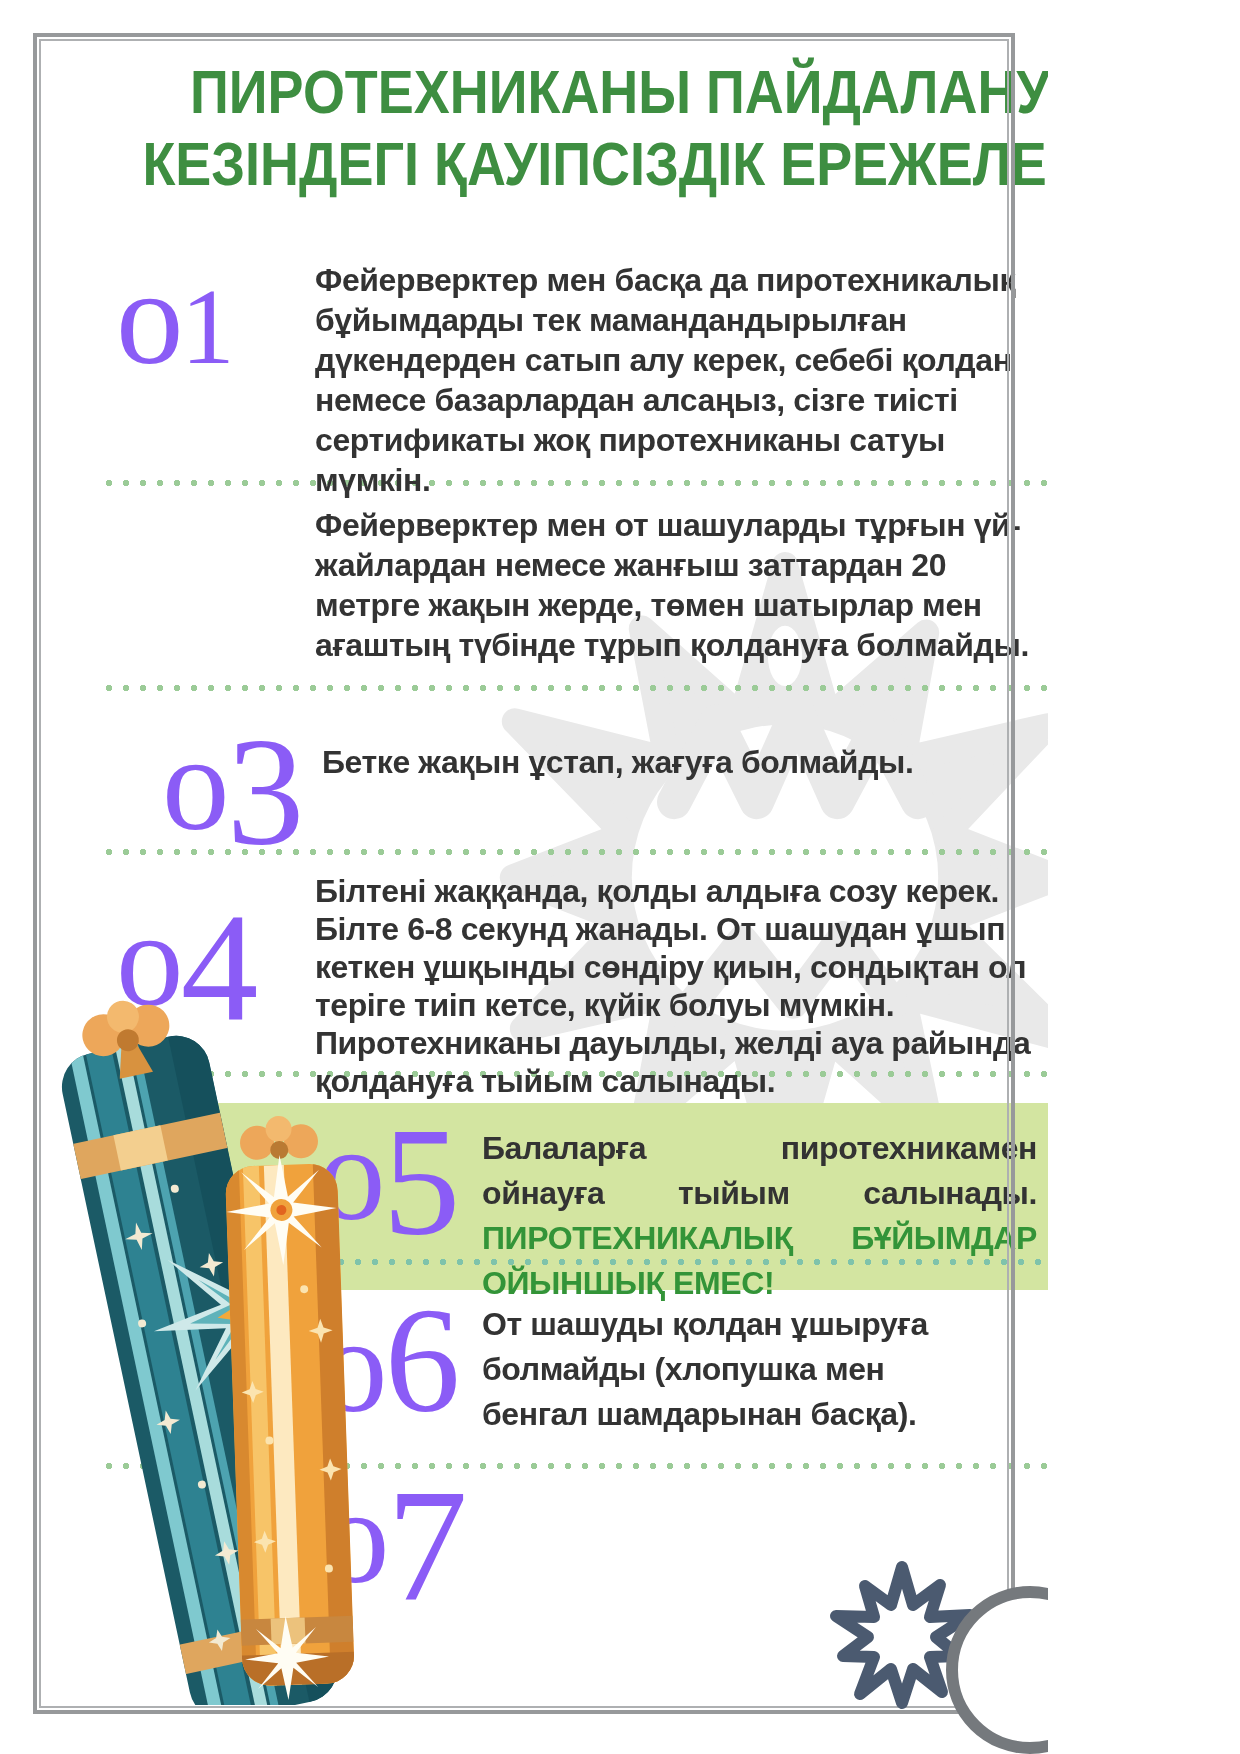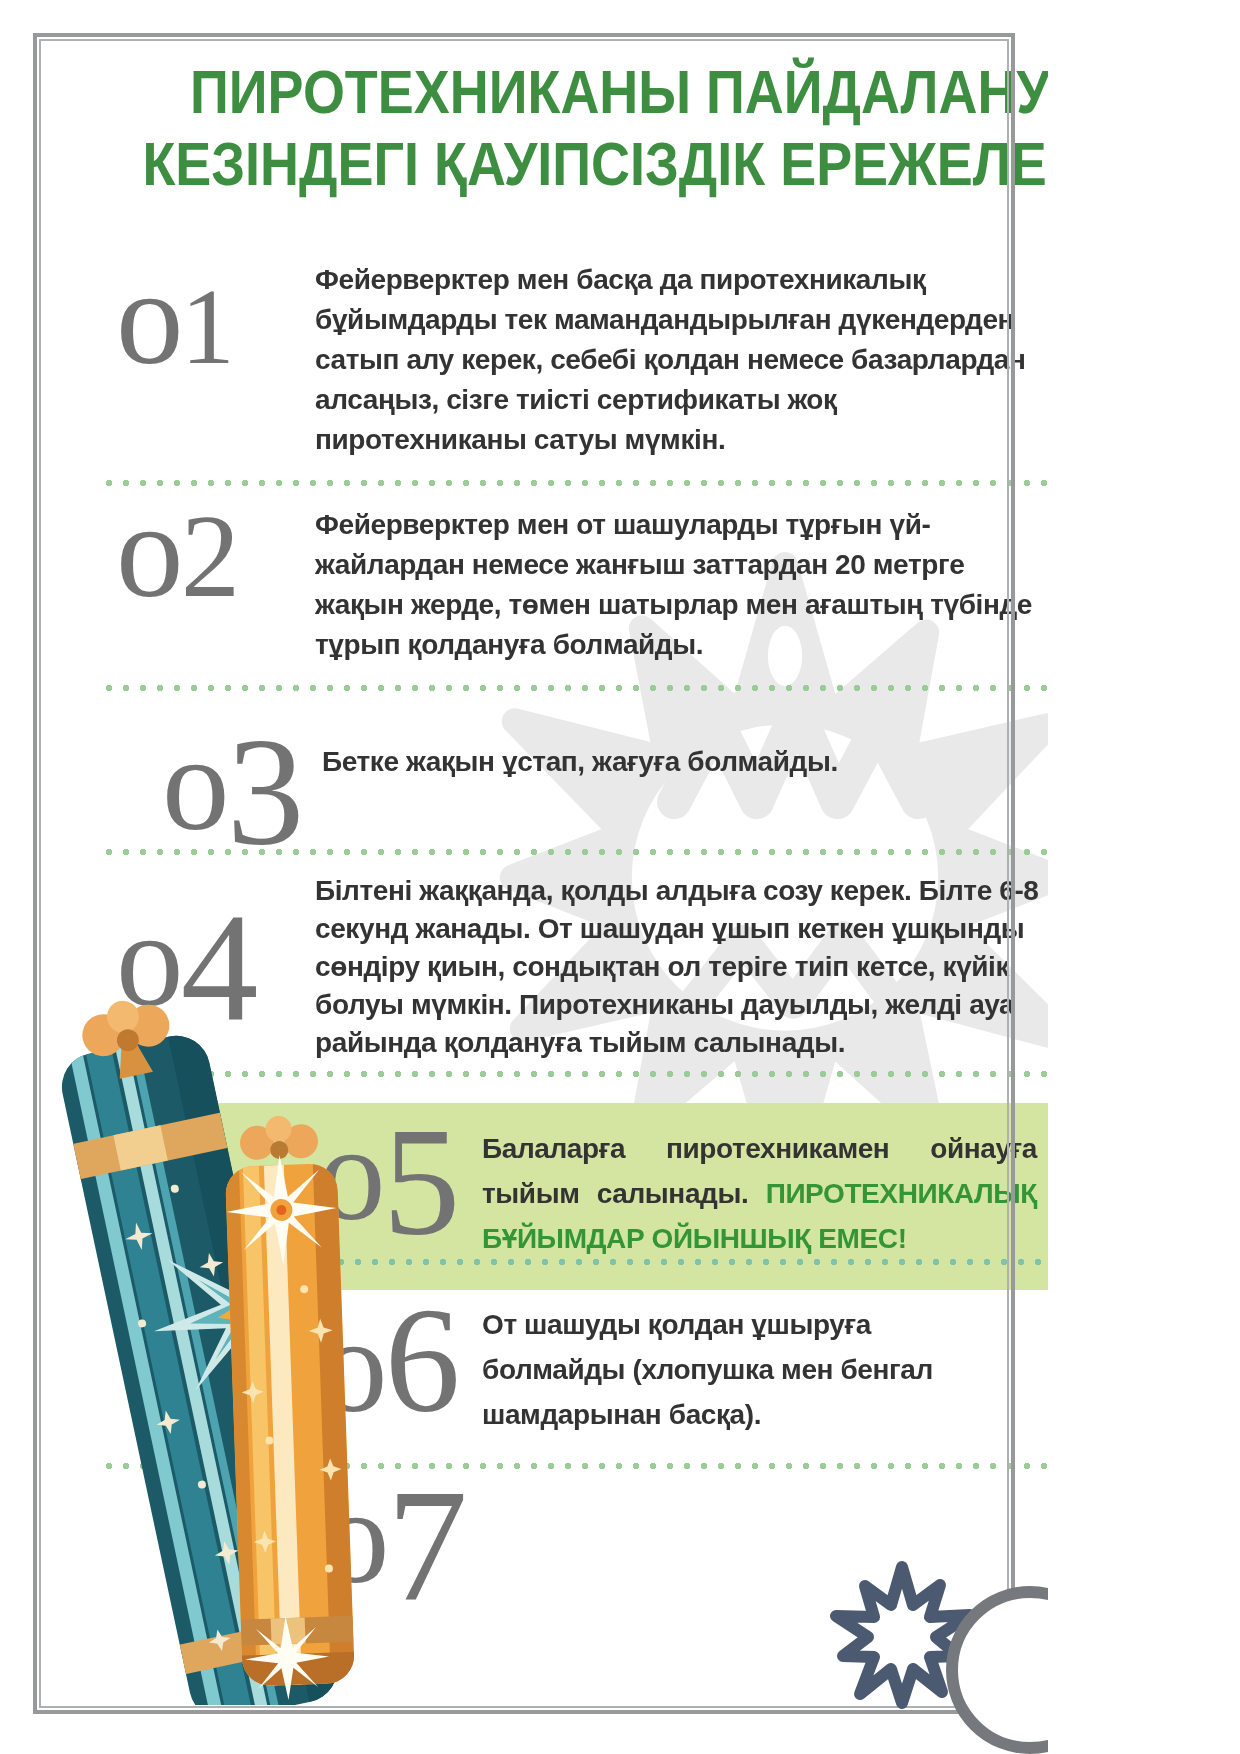--- a/index.html
+++ b/index.html
@@ -17,7 +17,7 @@
          color:#3e8e41;font-weight:bold;font-size:62px;line-height:72px;
          transform:scaleX(.87);transform-origin:center top;letter-spacing:0;}
   
-  .bn{position:absolute;z-index:2;color:#737373;
+  .bn{position:absolute;z-index:2;color:#8b5cf6;
       font-family:"Liberation Serif","DejaVu Serif",serif;
       font-size:135px;line-height:1;letter-spacing:-.02em;white-space:nowrap;text-align:center;}
   .bn span{display:inline-block;line-height:1;}

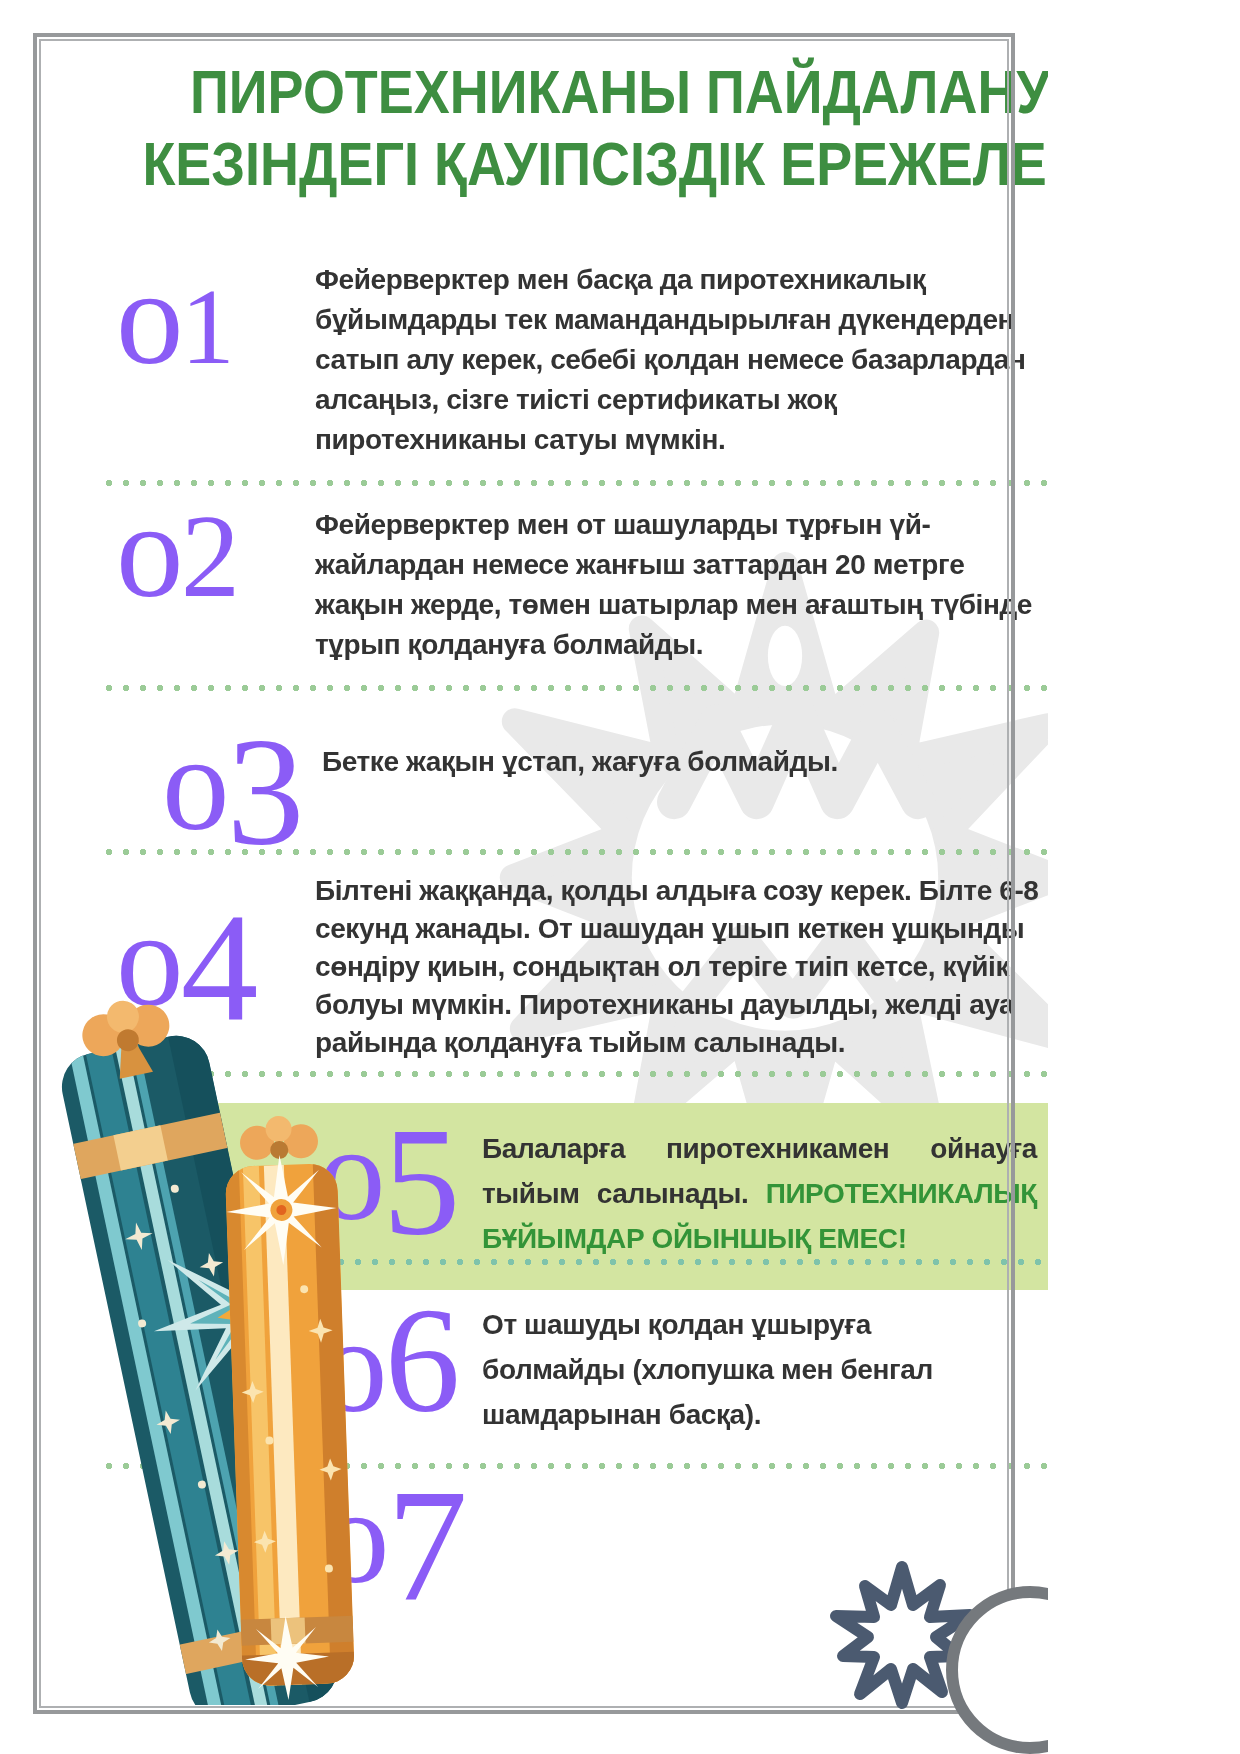--- a/index.html
+++ b/index.html
@@ -28,7 +28,7 @@
   .bn .g6{font-size:1.12em;}
   .bn .g7{font-size:1.2em;transform:translateY(.11em);}
   
-  .rtext{position:absolute;z-index:2;color:#333;font-weight:bold;font-size:28px;
+  .rtext{position:absolute;z-index:2;color:#333;font-weight:bold;font-size:32px;
          line-height:40px;letter-spacing:-.4px;margin:0;}
   .rtext.just{text-align:justify;}
   .em{color:#339438;}

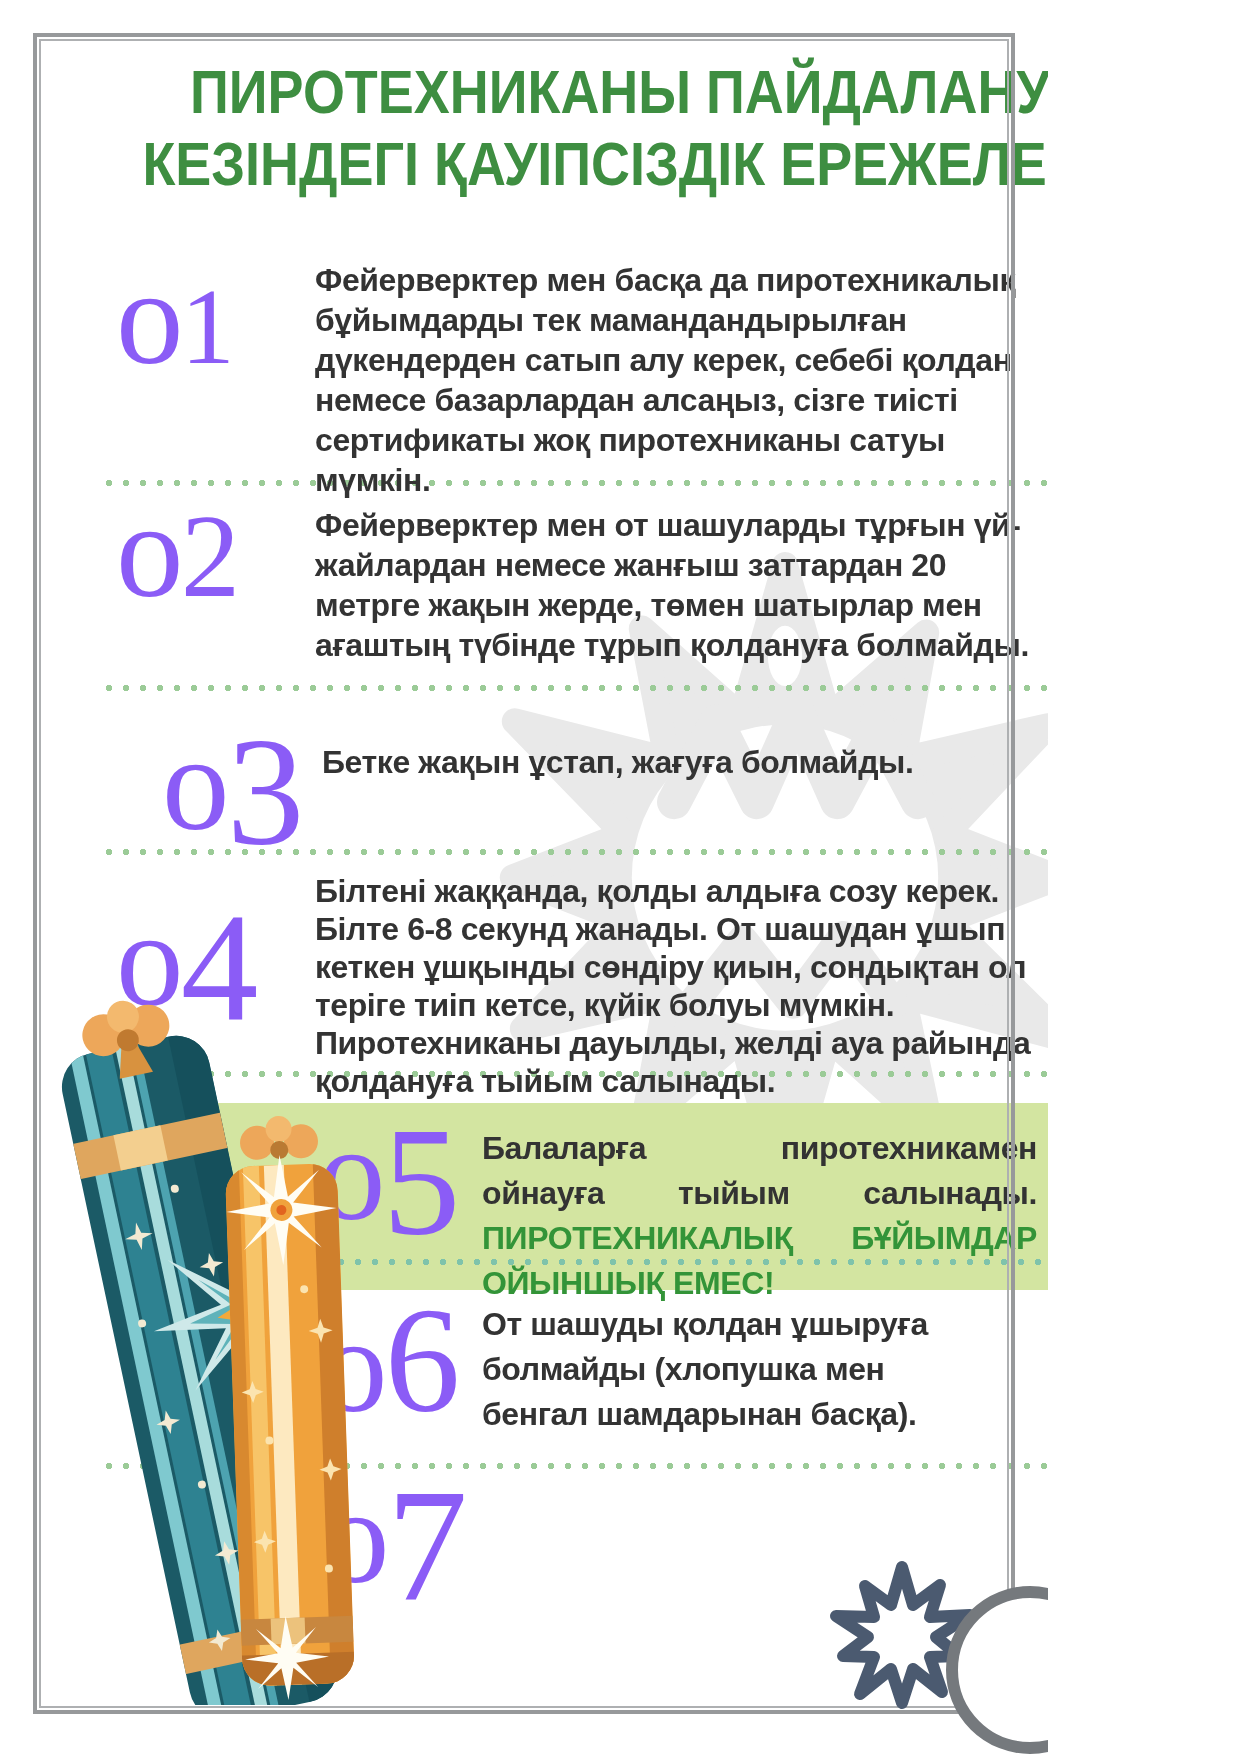--- a/index.html
+++ b/index.html
@@ -66,7 +66,6 @@
 
   <div class="dots dots-green" style="left:105px;top:479px;width:1045px;"></div>
 
-  <div class="bn" style="left:116px;top:483px;"><span class="g0">o</span><span class="g2">2</span></div>
   <p class="rtext" style="left:315px;top:505px;width:725px;">Фейерверктер мен от шашуларды тұрғын үй-жайлардан немесе жанғыш заттардан 20 метрге жақын жерде, төмен шатырлар мен ағаштың түбінде тұрып қолдануға болмайды.</p>
 
   <div class="dots dots-green" style="left:105px;top:684px;width:1045px;"></div>

